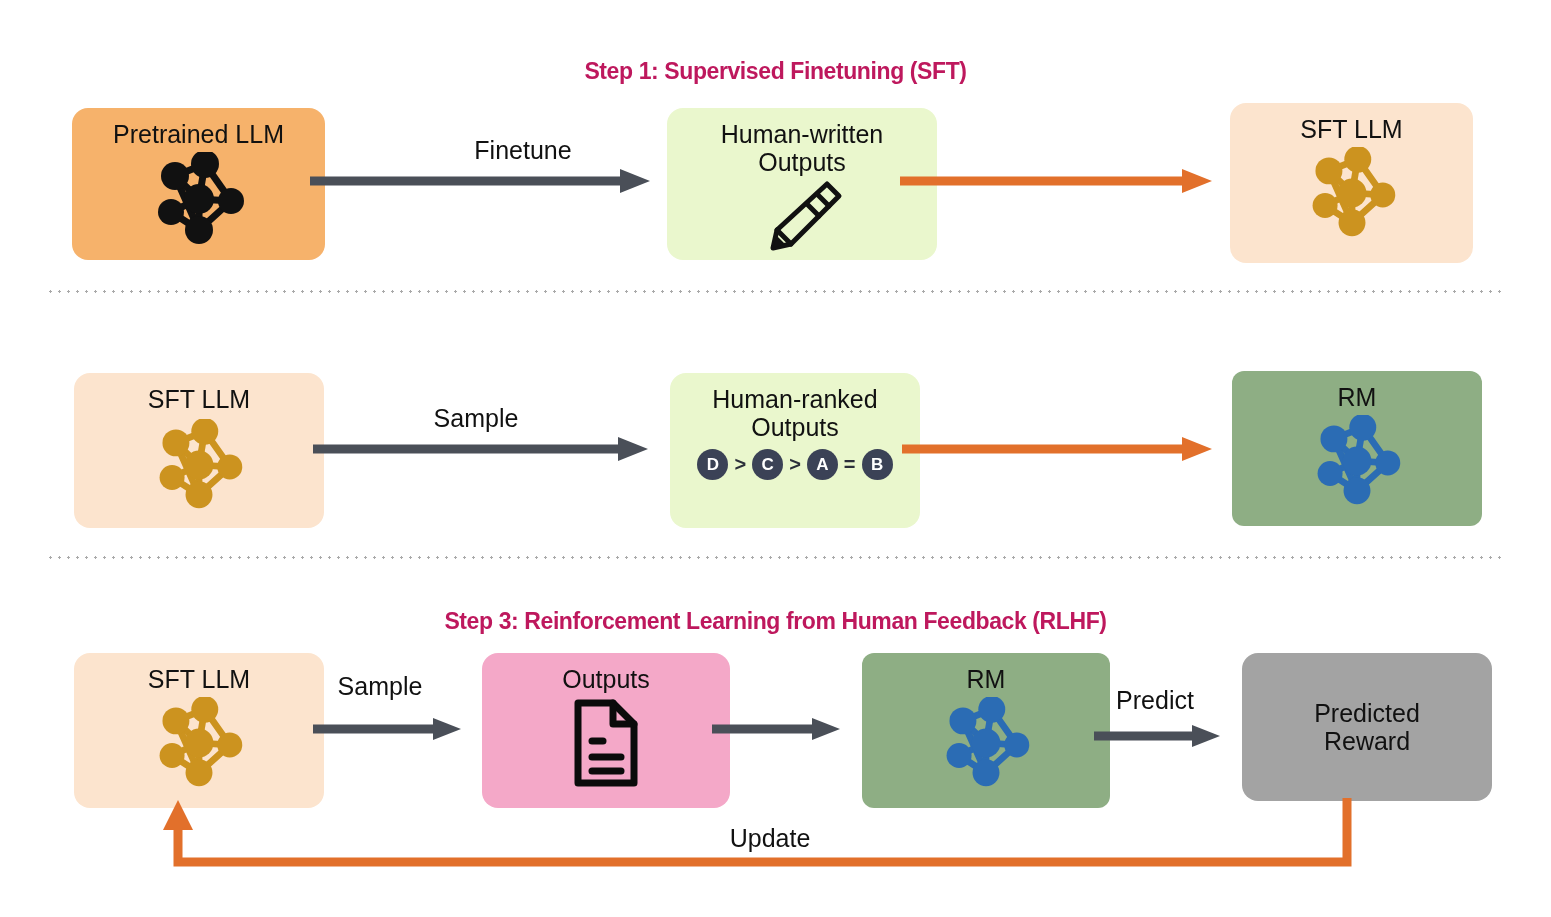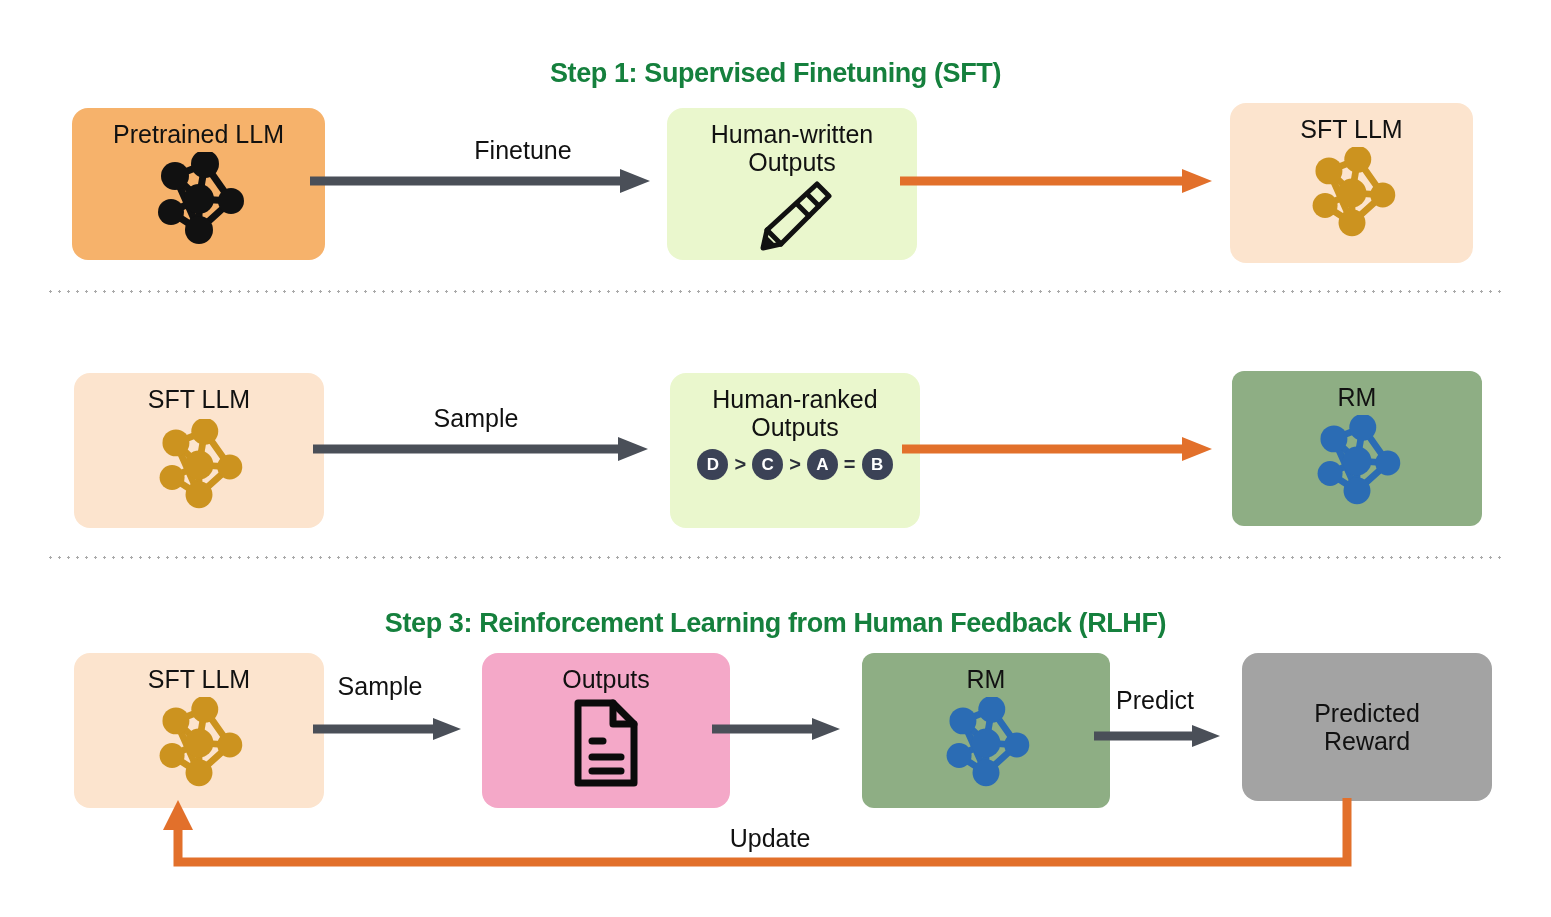--- a/index.html
+++ b/index.html
@@ -18,9 +18,9 @@
     width:100%;
     text-align:center;
     font-weight:bold;
-    font-size:27px;
+    font-size:23px;
     letter-spacing:-0.4px;
-    color:#15803d;
+    color:#be185d;
     font-family:"Liberation Sans", sans-serif;
   }
 

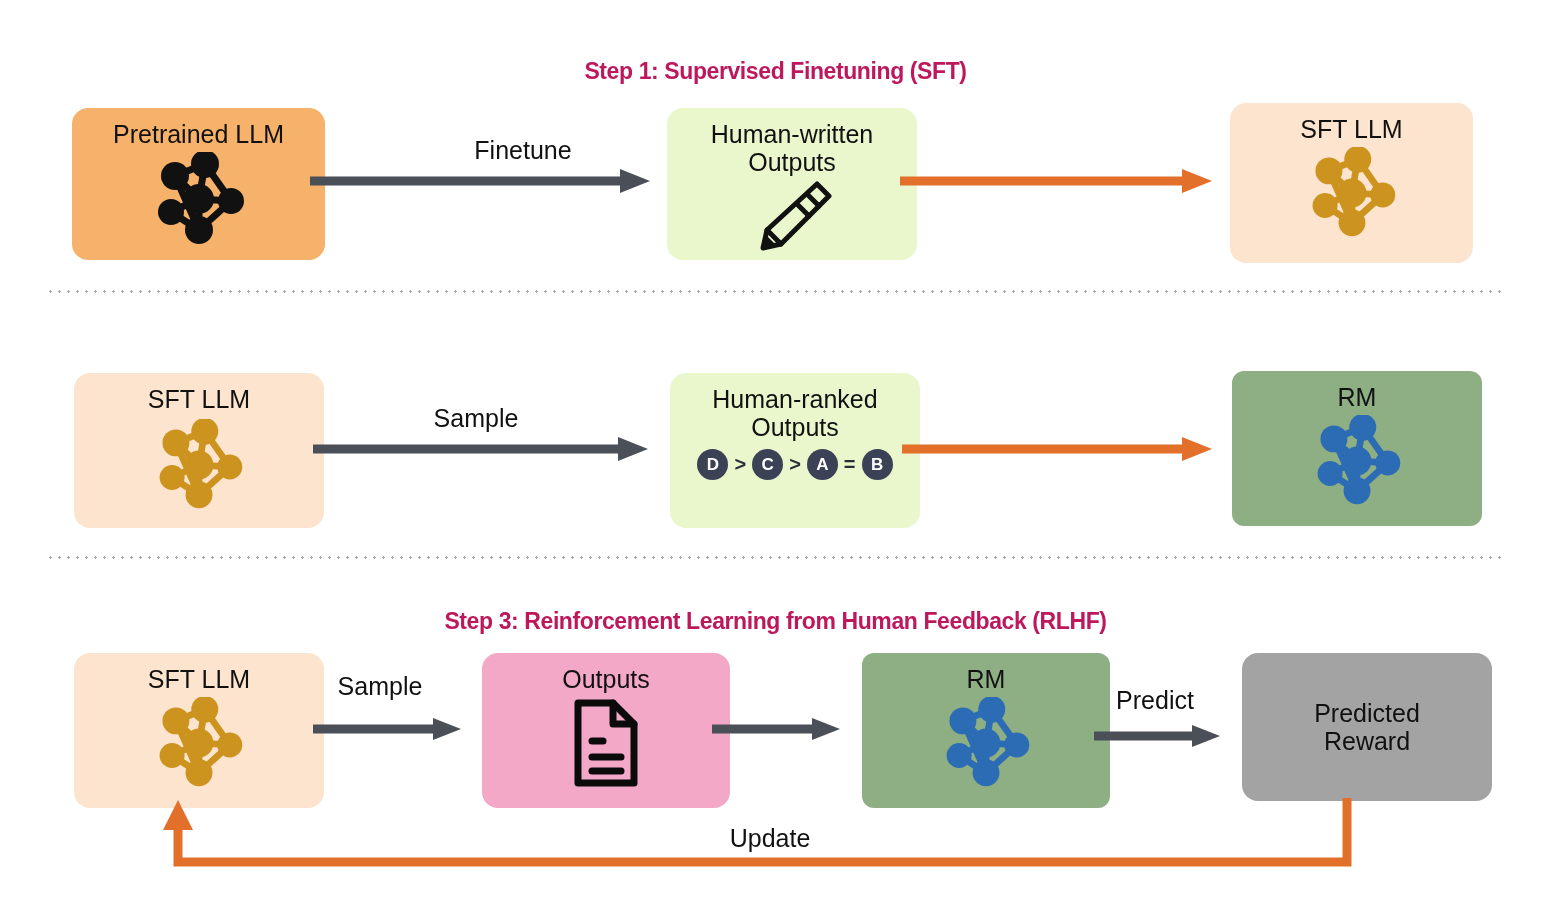--- a/index.html
+++ b/index.html
@@ -131,7 +131,7 @@
     </svg>
   </span>
 
-  <div class="box" style="left:647px;top:108px;width:250px;height:152px;background:#EAF7CD;">
+  <div class="box" style="left:647px;top:108px;width:270px;height:152px;background:#EAF7CD;">
     <div class="box-label">Human-written
 Outputs</div>
     <span style="margin-top:2px;">

